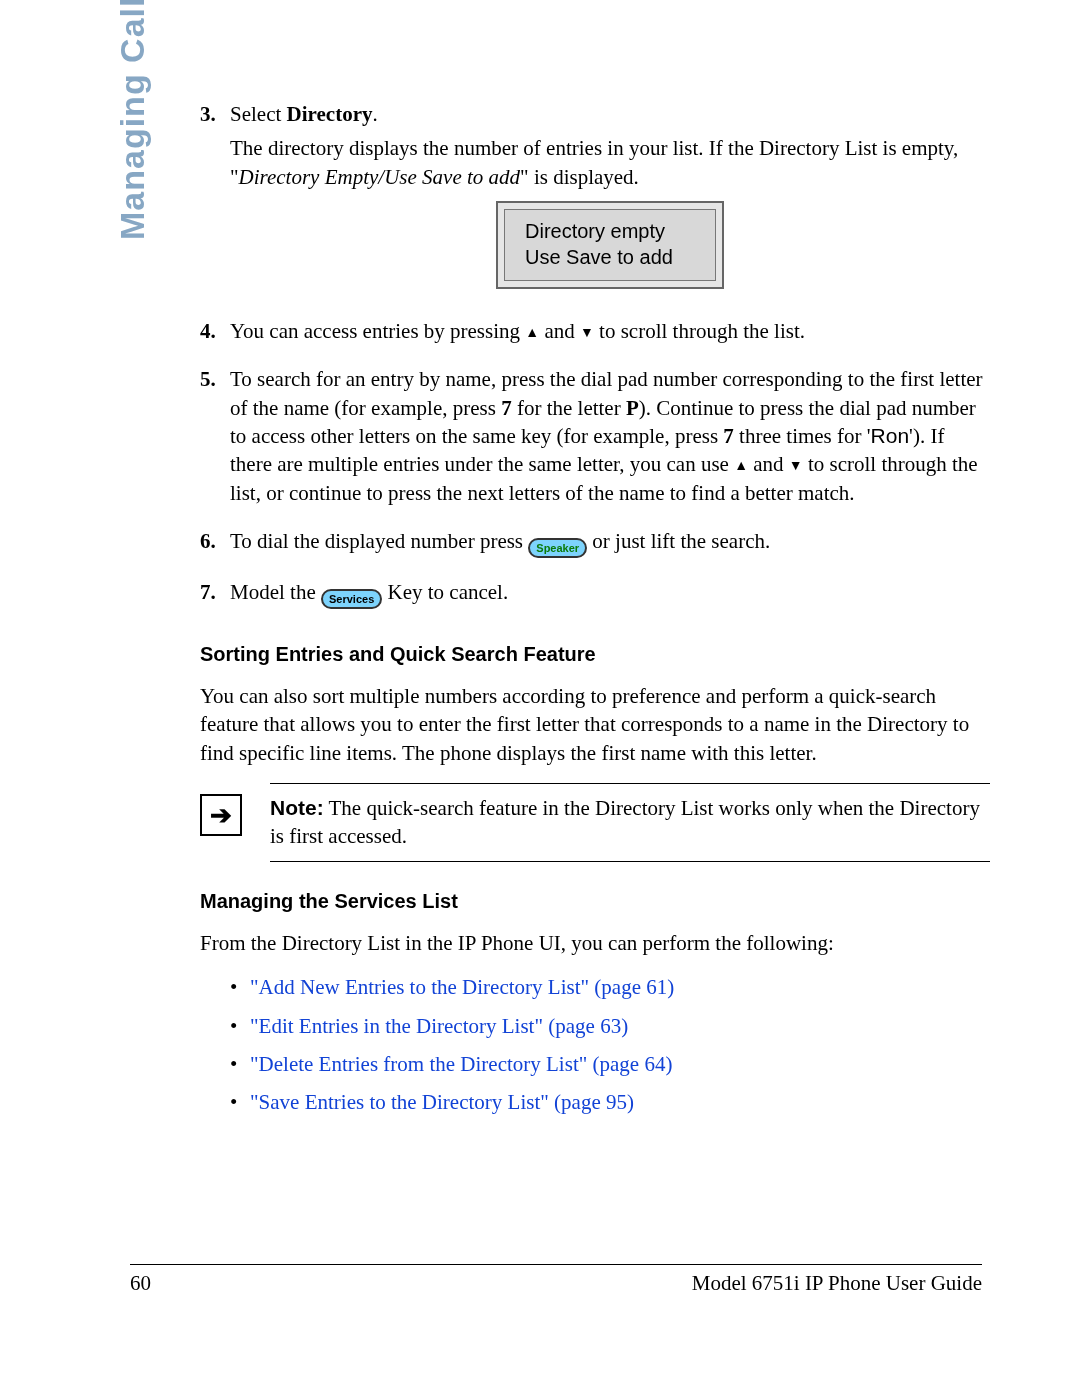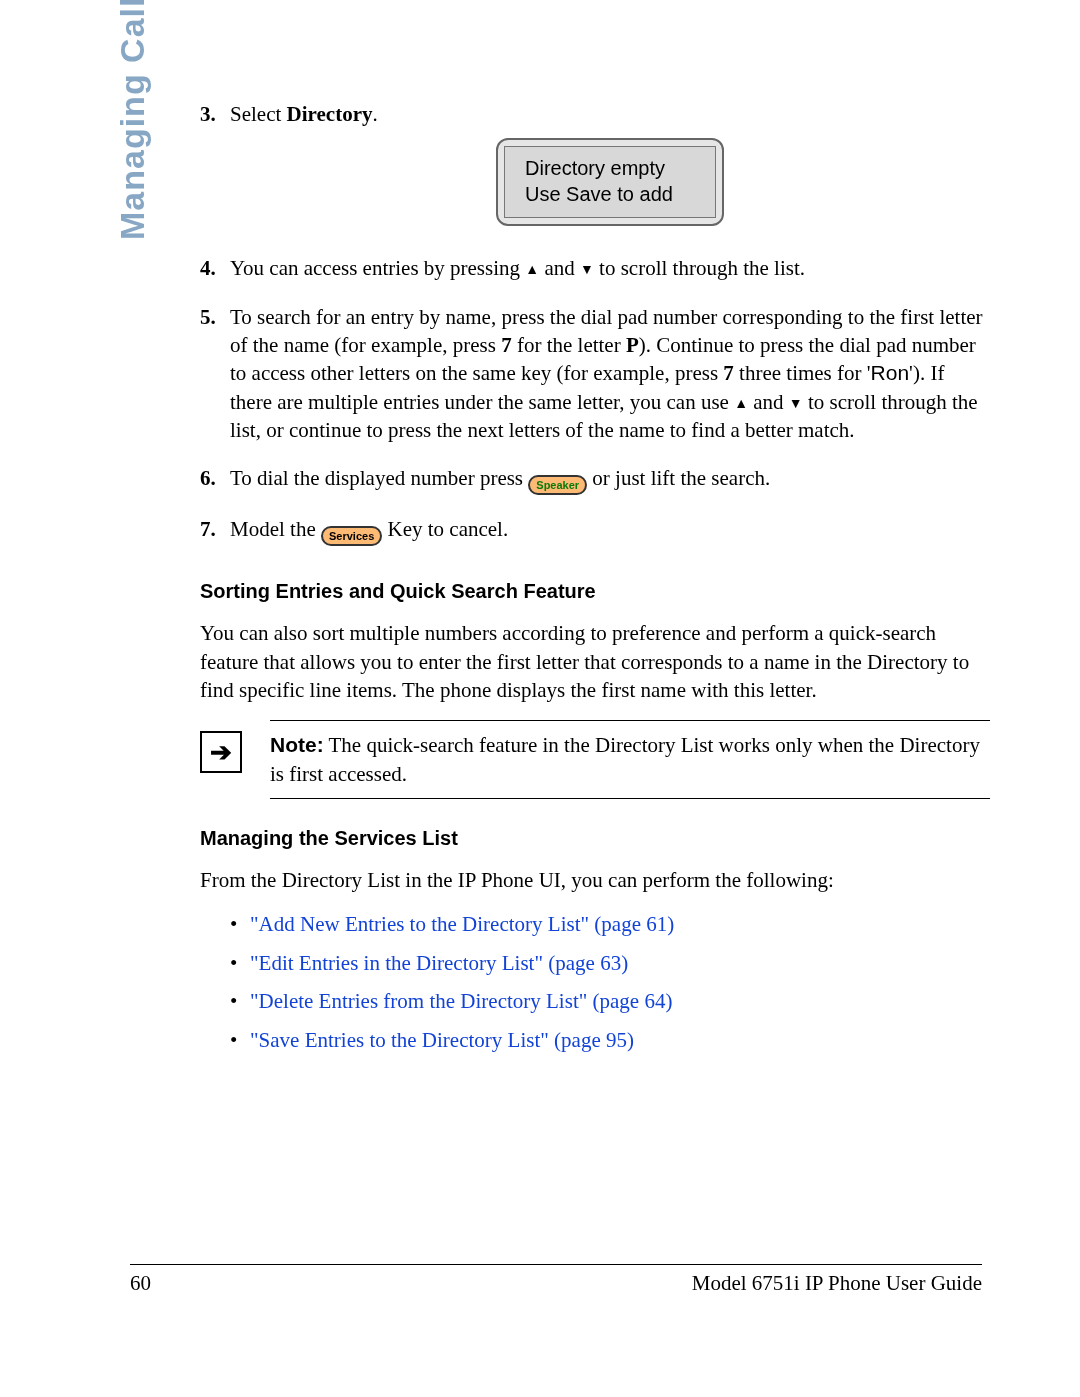--- a/index.html
+++ b/index.html
@@ -195,6 +195,9 @@
           <p>
             <span>Select </span><span class="bold">Directory</span><span>.</span>
           </p>
+          <p>
+            <span>The directory displays the number of entries in your list. If the Directory List is empty, "</span><span class="italic">Directory Empty/Use Save to add</span><span>" is displayed.</span>
+          </p>
           <div class="lcd-wrap">
             <div class="lcd">
               <div class="lcd-inner">

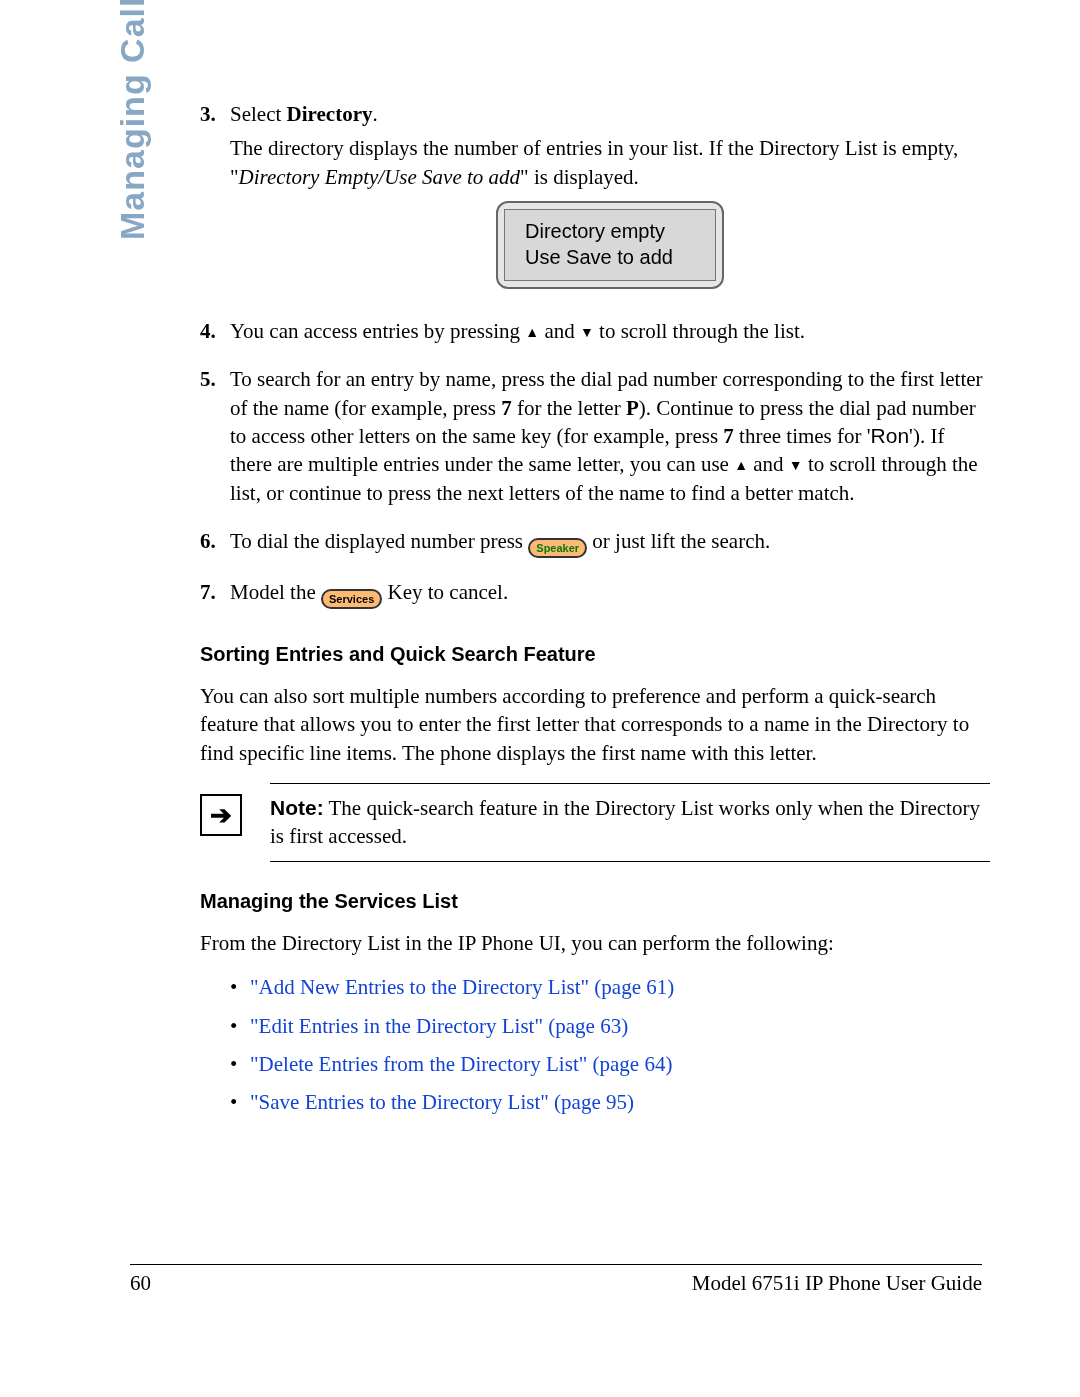--- a/index.html
+++ b/index.html
@@ -69,7 +69,7 @@
   }
   .lcd {
     border: 2px solid #666;
-    border-radius: 12px;
+    border-radius: 0;
     background: #e6e6e6;
     padding: 6px;
   }

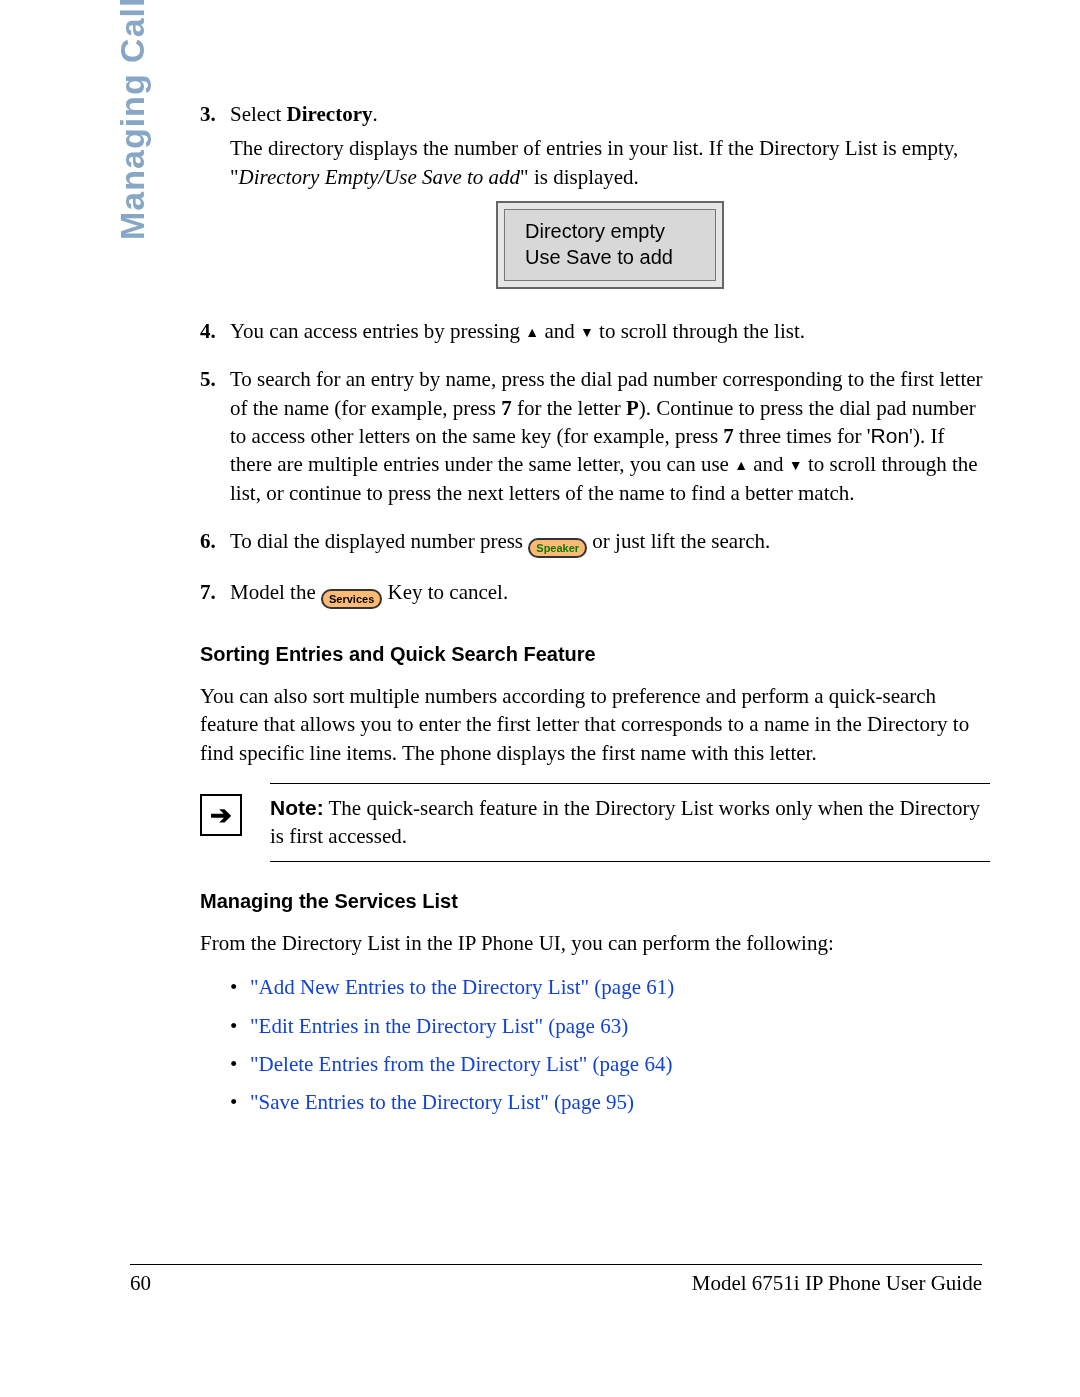--- a/index.html
+++ b/index.html
@@ -94,7 +94,7 @@
     vertical-align: -4px;
     border: 2px solid #333;
     border-radius: 10px;
-    background: #fdba74;
+    background: #7dd3fc;
     padding: 0 6px 0 6px;
     font-family: Arial, Helvetica, sans-serif;
     font-size: 11px;

